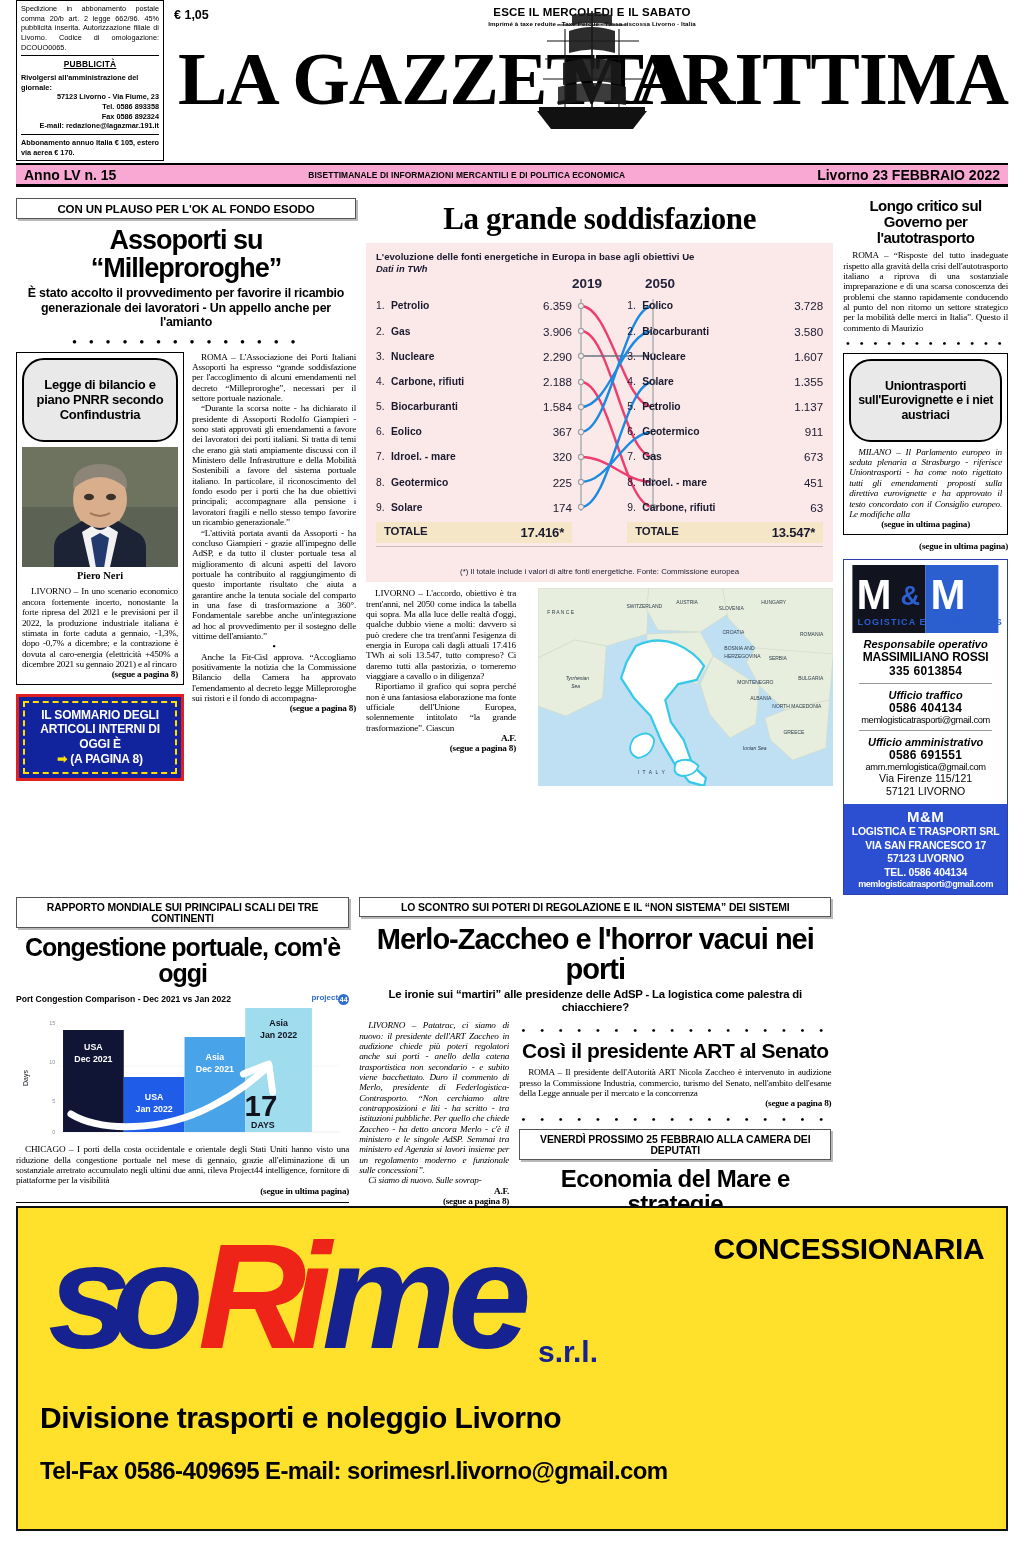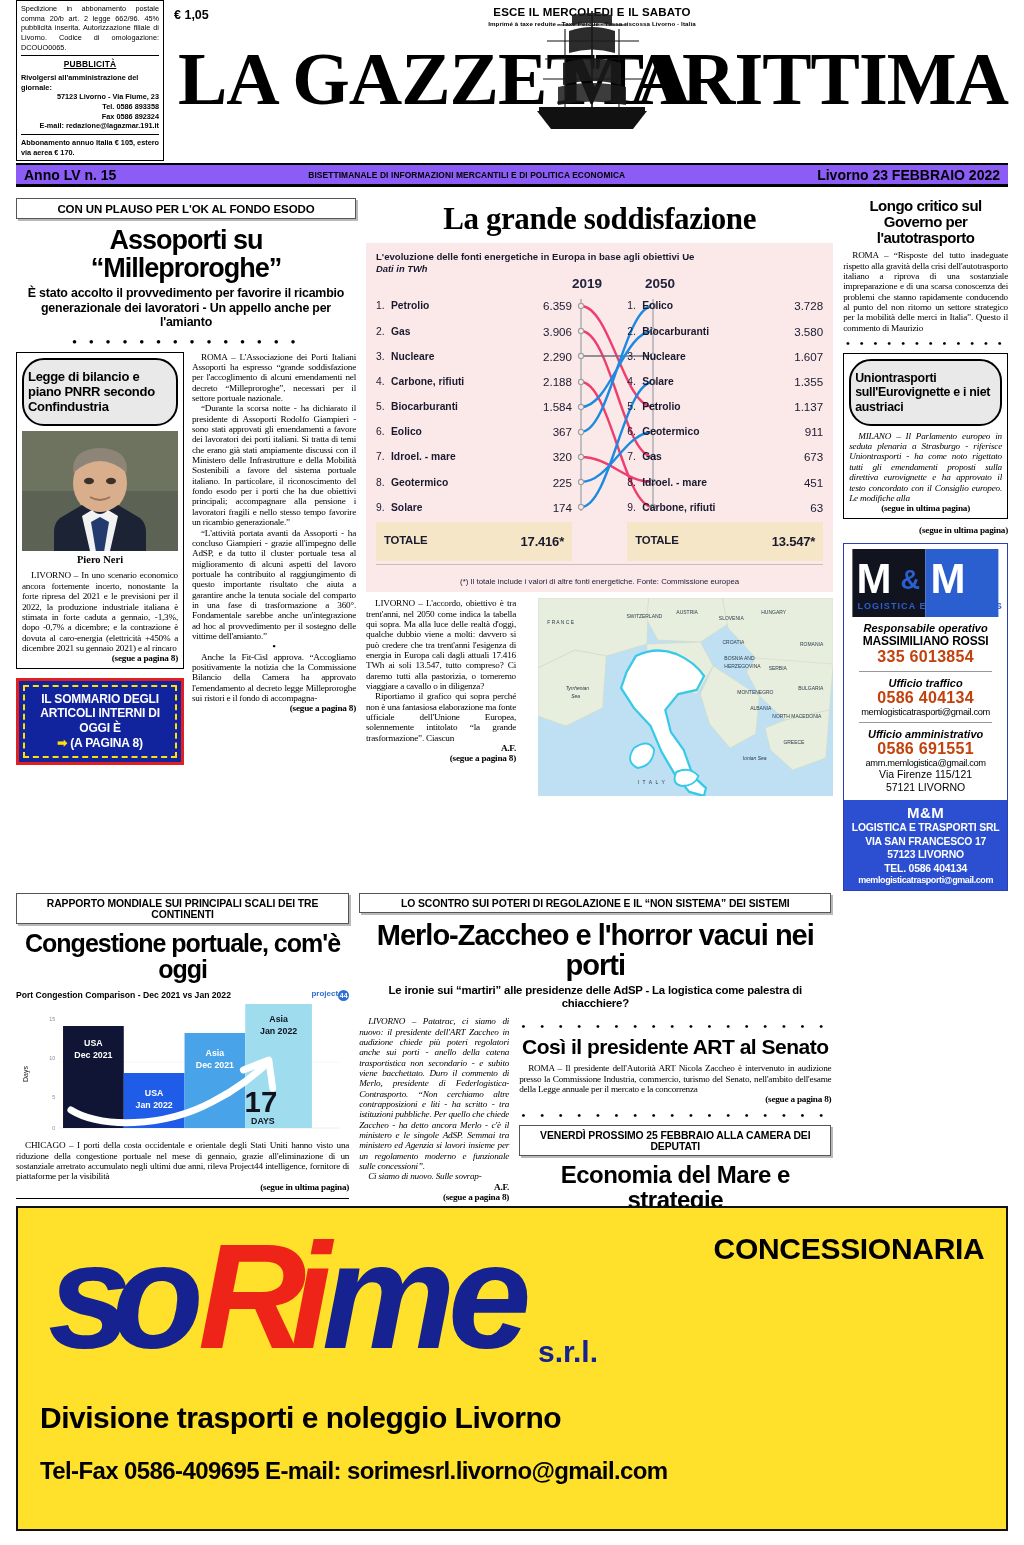--- a/index.html
+++ b/index.html
@@ -44,7 +44,7 @@
   .ship { position:absolute; left:50%; transform:translateX(-50%); top:-22px; width:150px; height:128px; }
 
   .strip {
-    margin-top:2px; height:24px; background:#8b5cf6;
+    margin-top:2px; height:24px; background:#f9a8d4;
     border-top:2px solid #000; border-bottom:3px solid #000;
     display:flex; align-items:center; justify-content:space-between;
     padding:0 8px; font-family:"Liberation Sans", sans-serif;

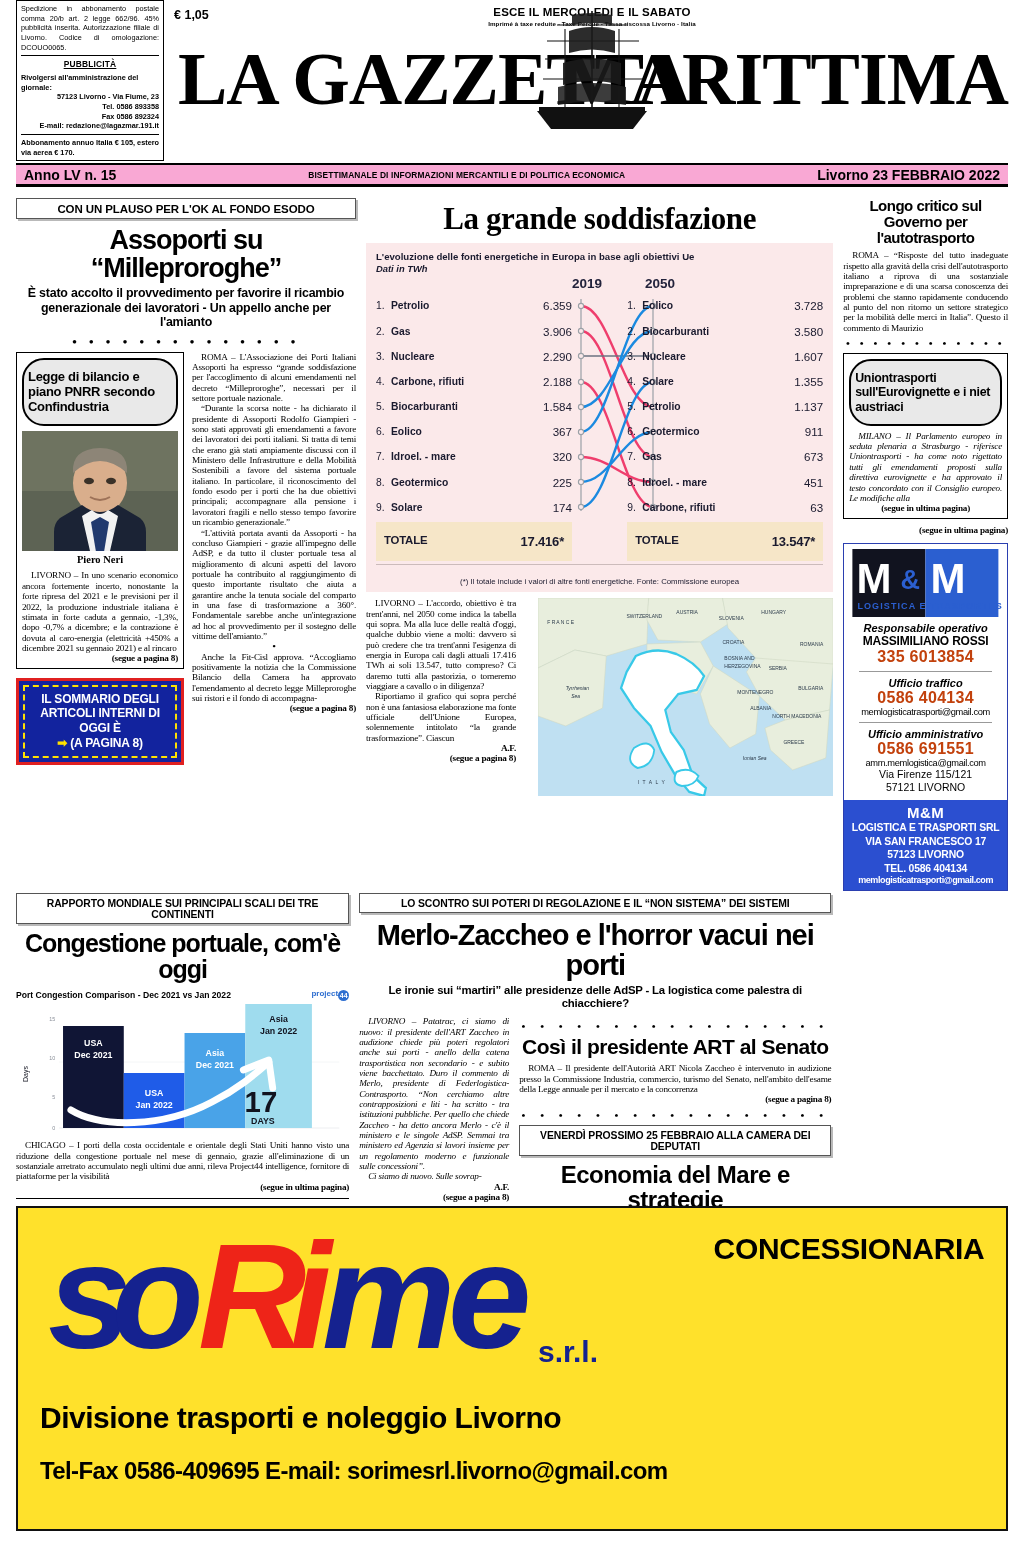--- a/index.html
+++ b/index.html
@@ -95,7 +95,7 @@
   .pill {
     border:2px solid #000; border-radius:22px; background:#e9e9e9;
     font-family:"Liberation Sans", sans-serif; font-weight:bold;
-    text-align:left; font-size:13px; line-height:1.15; padding:10px 4px;
+    text-align:center; font-size:13px; line-height:1.15; padding:18px 4px;
     letter-spacing:-0.3px;
   }
   .pill.sm { font-size:12.4px; }

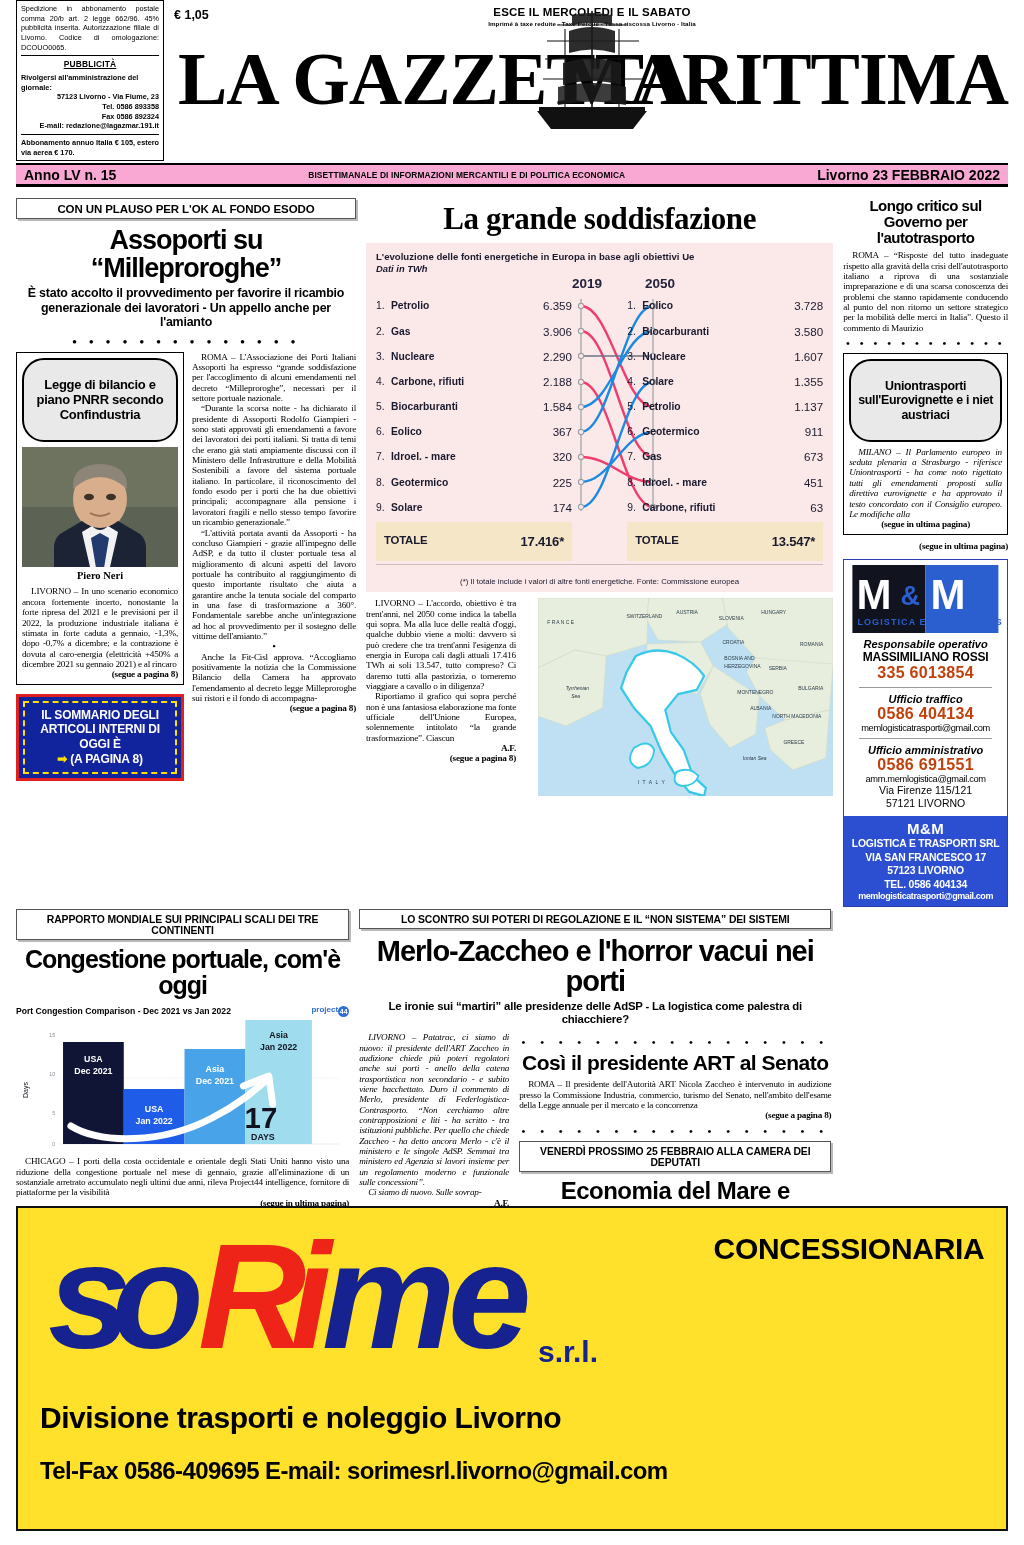--- a/index.html
+++ b/index.html
@@ -139,7 +139,7 @@
   .tot-row { display:flex; justify-content:space-between; margin-top:1px;}
   .tot {
     background:#f6e6c8; font-family:"Liberation Sans", sans-serif; font-weight:bold;
-    font-size:11.4px; color:#1a1a2e; padding:12px 8px; width:196px;
+    font-size:11.4px; color:#1a1a2e; padding:3px 8px; width:196px;
     display:flex; justify-content:space-between; letter-spacing:-.2px;
   }
   .tot .v { font-size:13px; }

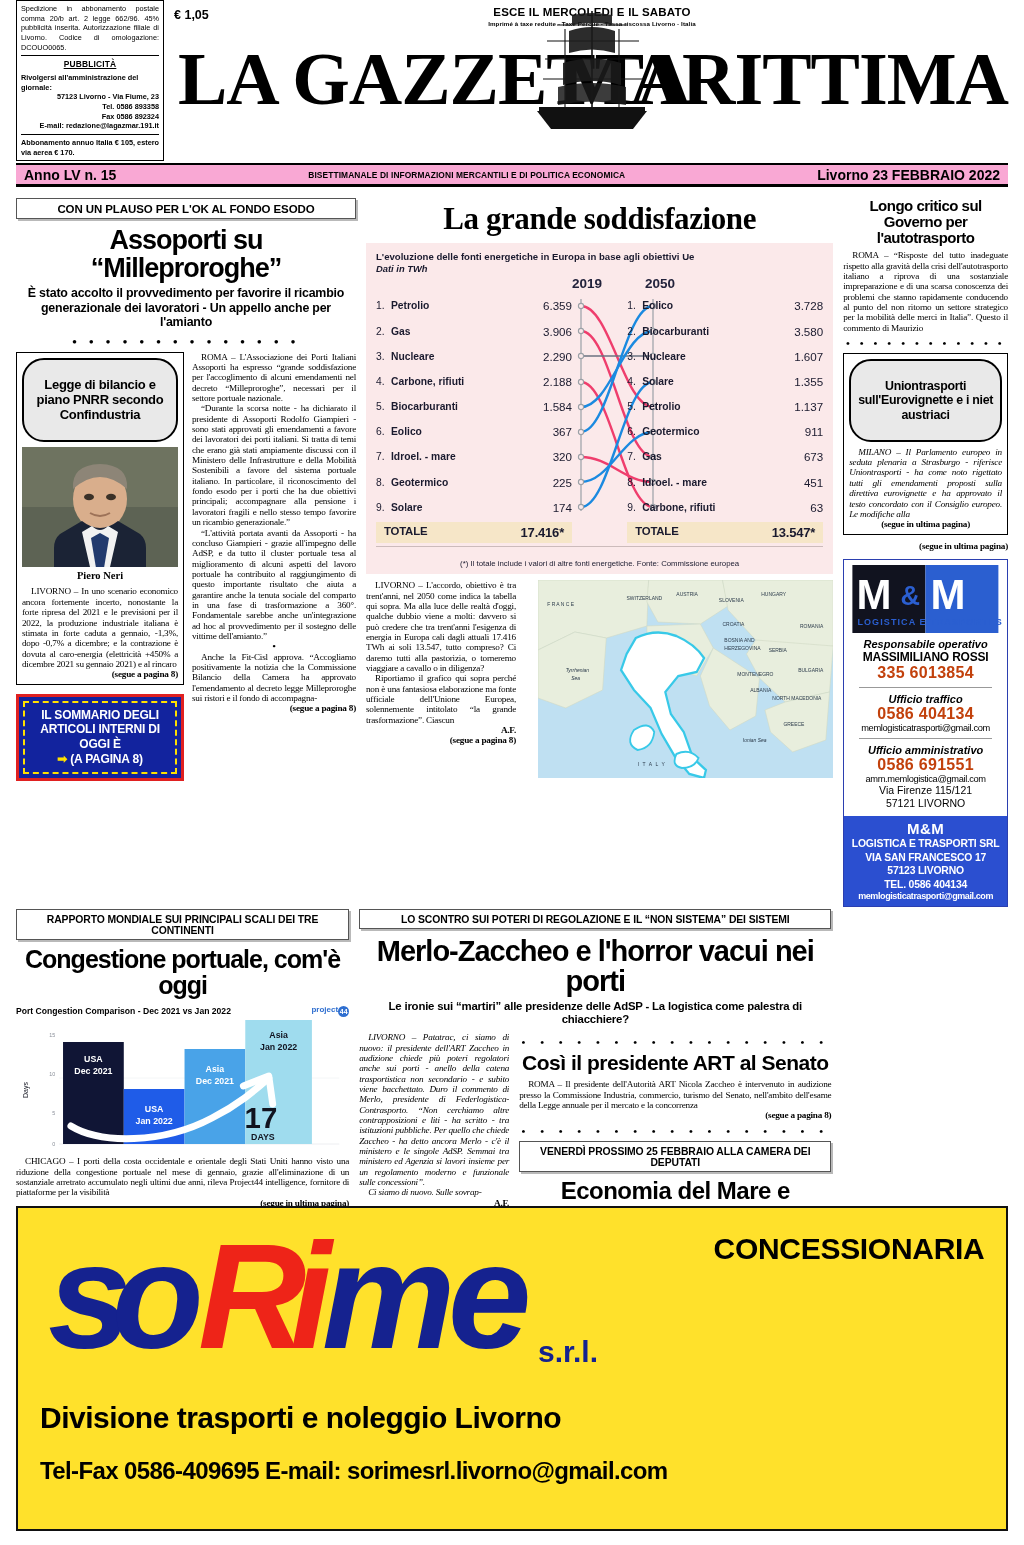--- a/index.html
+++ b/index.html
@@ -143,7 +143,7 @@
     display:flex; justify-content:space-between; letter-spacing:-.2px;
   }
   .tot .v { font-size:13px; }
-  .ig-note { font-family:"Liberation Sans", sans-serif; font-size:7.8px; color:#1a1a2e; border-top:1px solid #cbb; padding-top:12px; margin-top:3px; text-align:center;}
+  .ig-note { font-family:"Liberation Sans", sans-serif; font-size:7.8px; color:#1a1a2e; border-top:1px solid #cbb; padding-top:20px; margin-top:3px; text-align:center;}
 
   
   .mapbox { width:172px; height:200px; position:relative; background:#cfe8f5; overflow:hidden; border:0; }

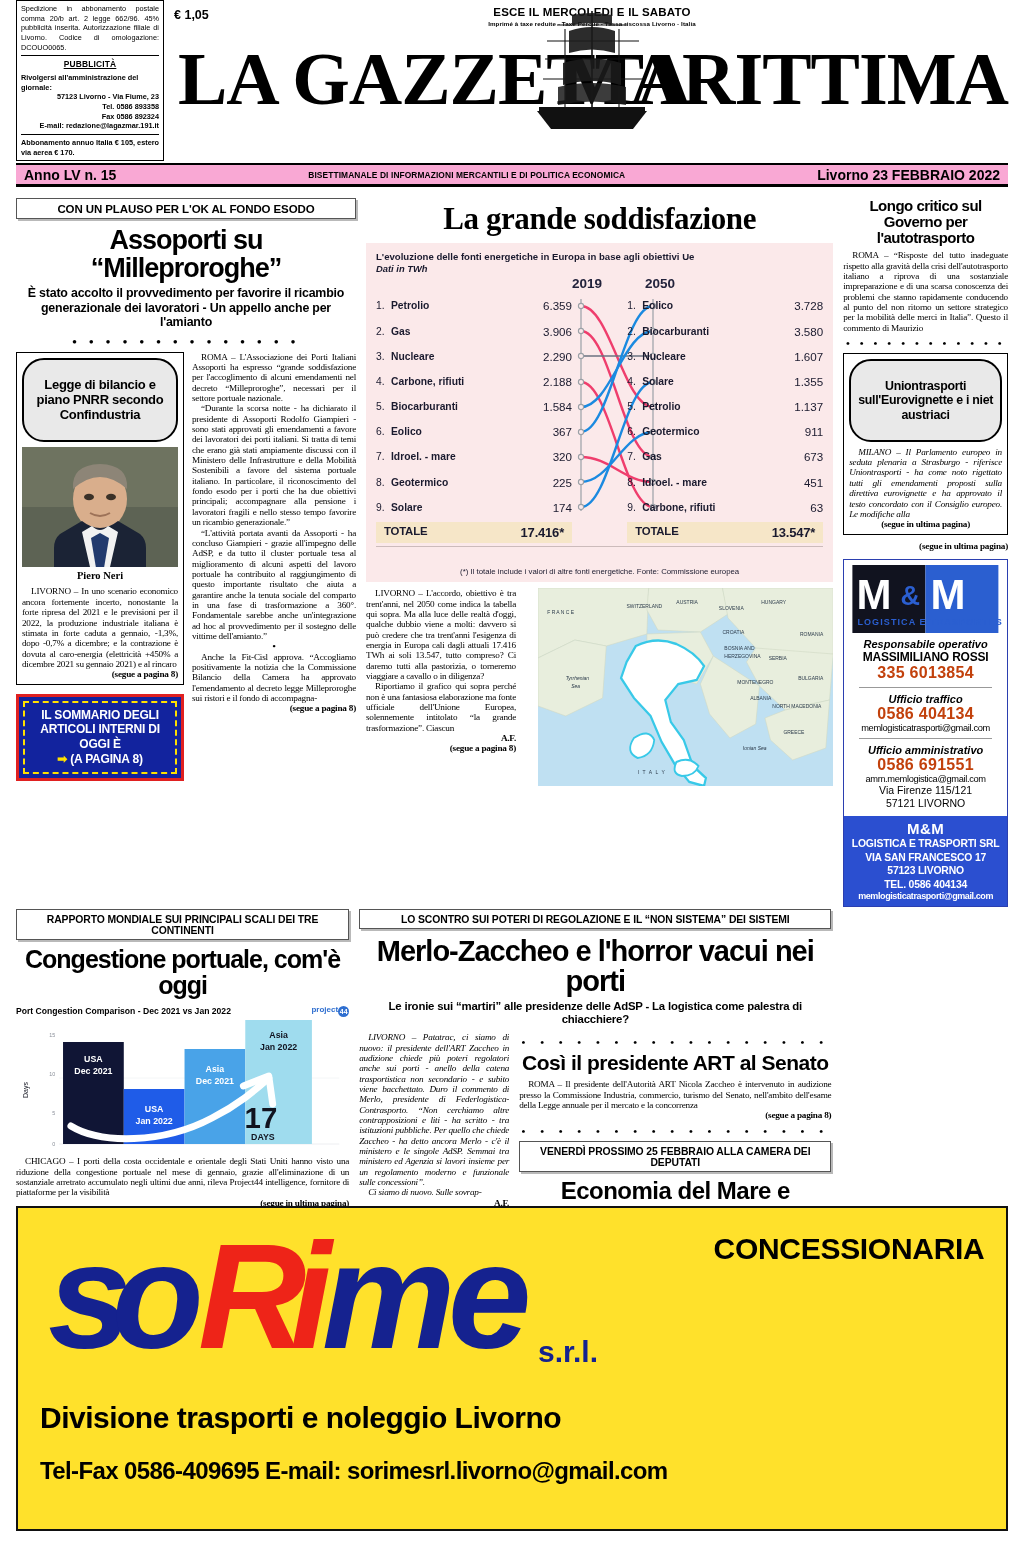--- a/index.html
+++ b/index.html
@@ -170,7 +170,7 @@
   .mm-body { padding:5px 5px 0; text-align:center; font-family:"Liberation Sans", sans-serif;}
   .mm-label { font-style:italic; font-weight:bold; font-size:11px; }
   .mm-name { font-weight:bold; font-size:12px; letter-spacing:-.2px;}
-  .mm-phone { font-weight:bold; font-size:16px; color:#c2410c; letter-spacing:.3px;}
+  .mm-phone { font-weight:bold; font-size:12px; color:#000000; letter-spacing:.3px;}
   .mm-mail { font-size:9.3px; letter-spacing:-.35px;}
   .mm-sep { border-top:1px solid #999; margin:5px 10px; }
   .mm-addr { font-size:10.5px; line-height:1.25; }

